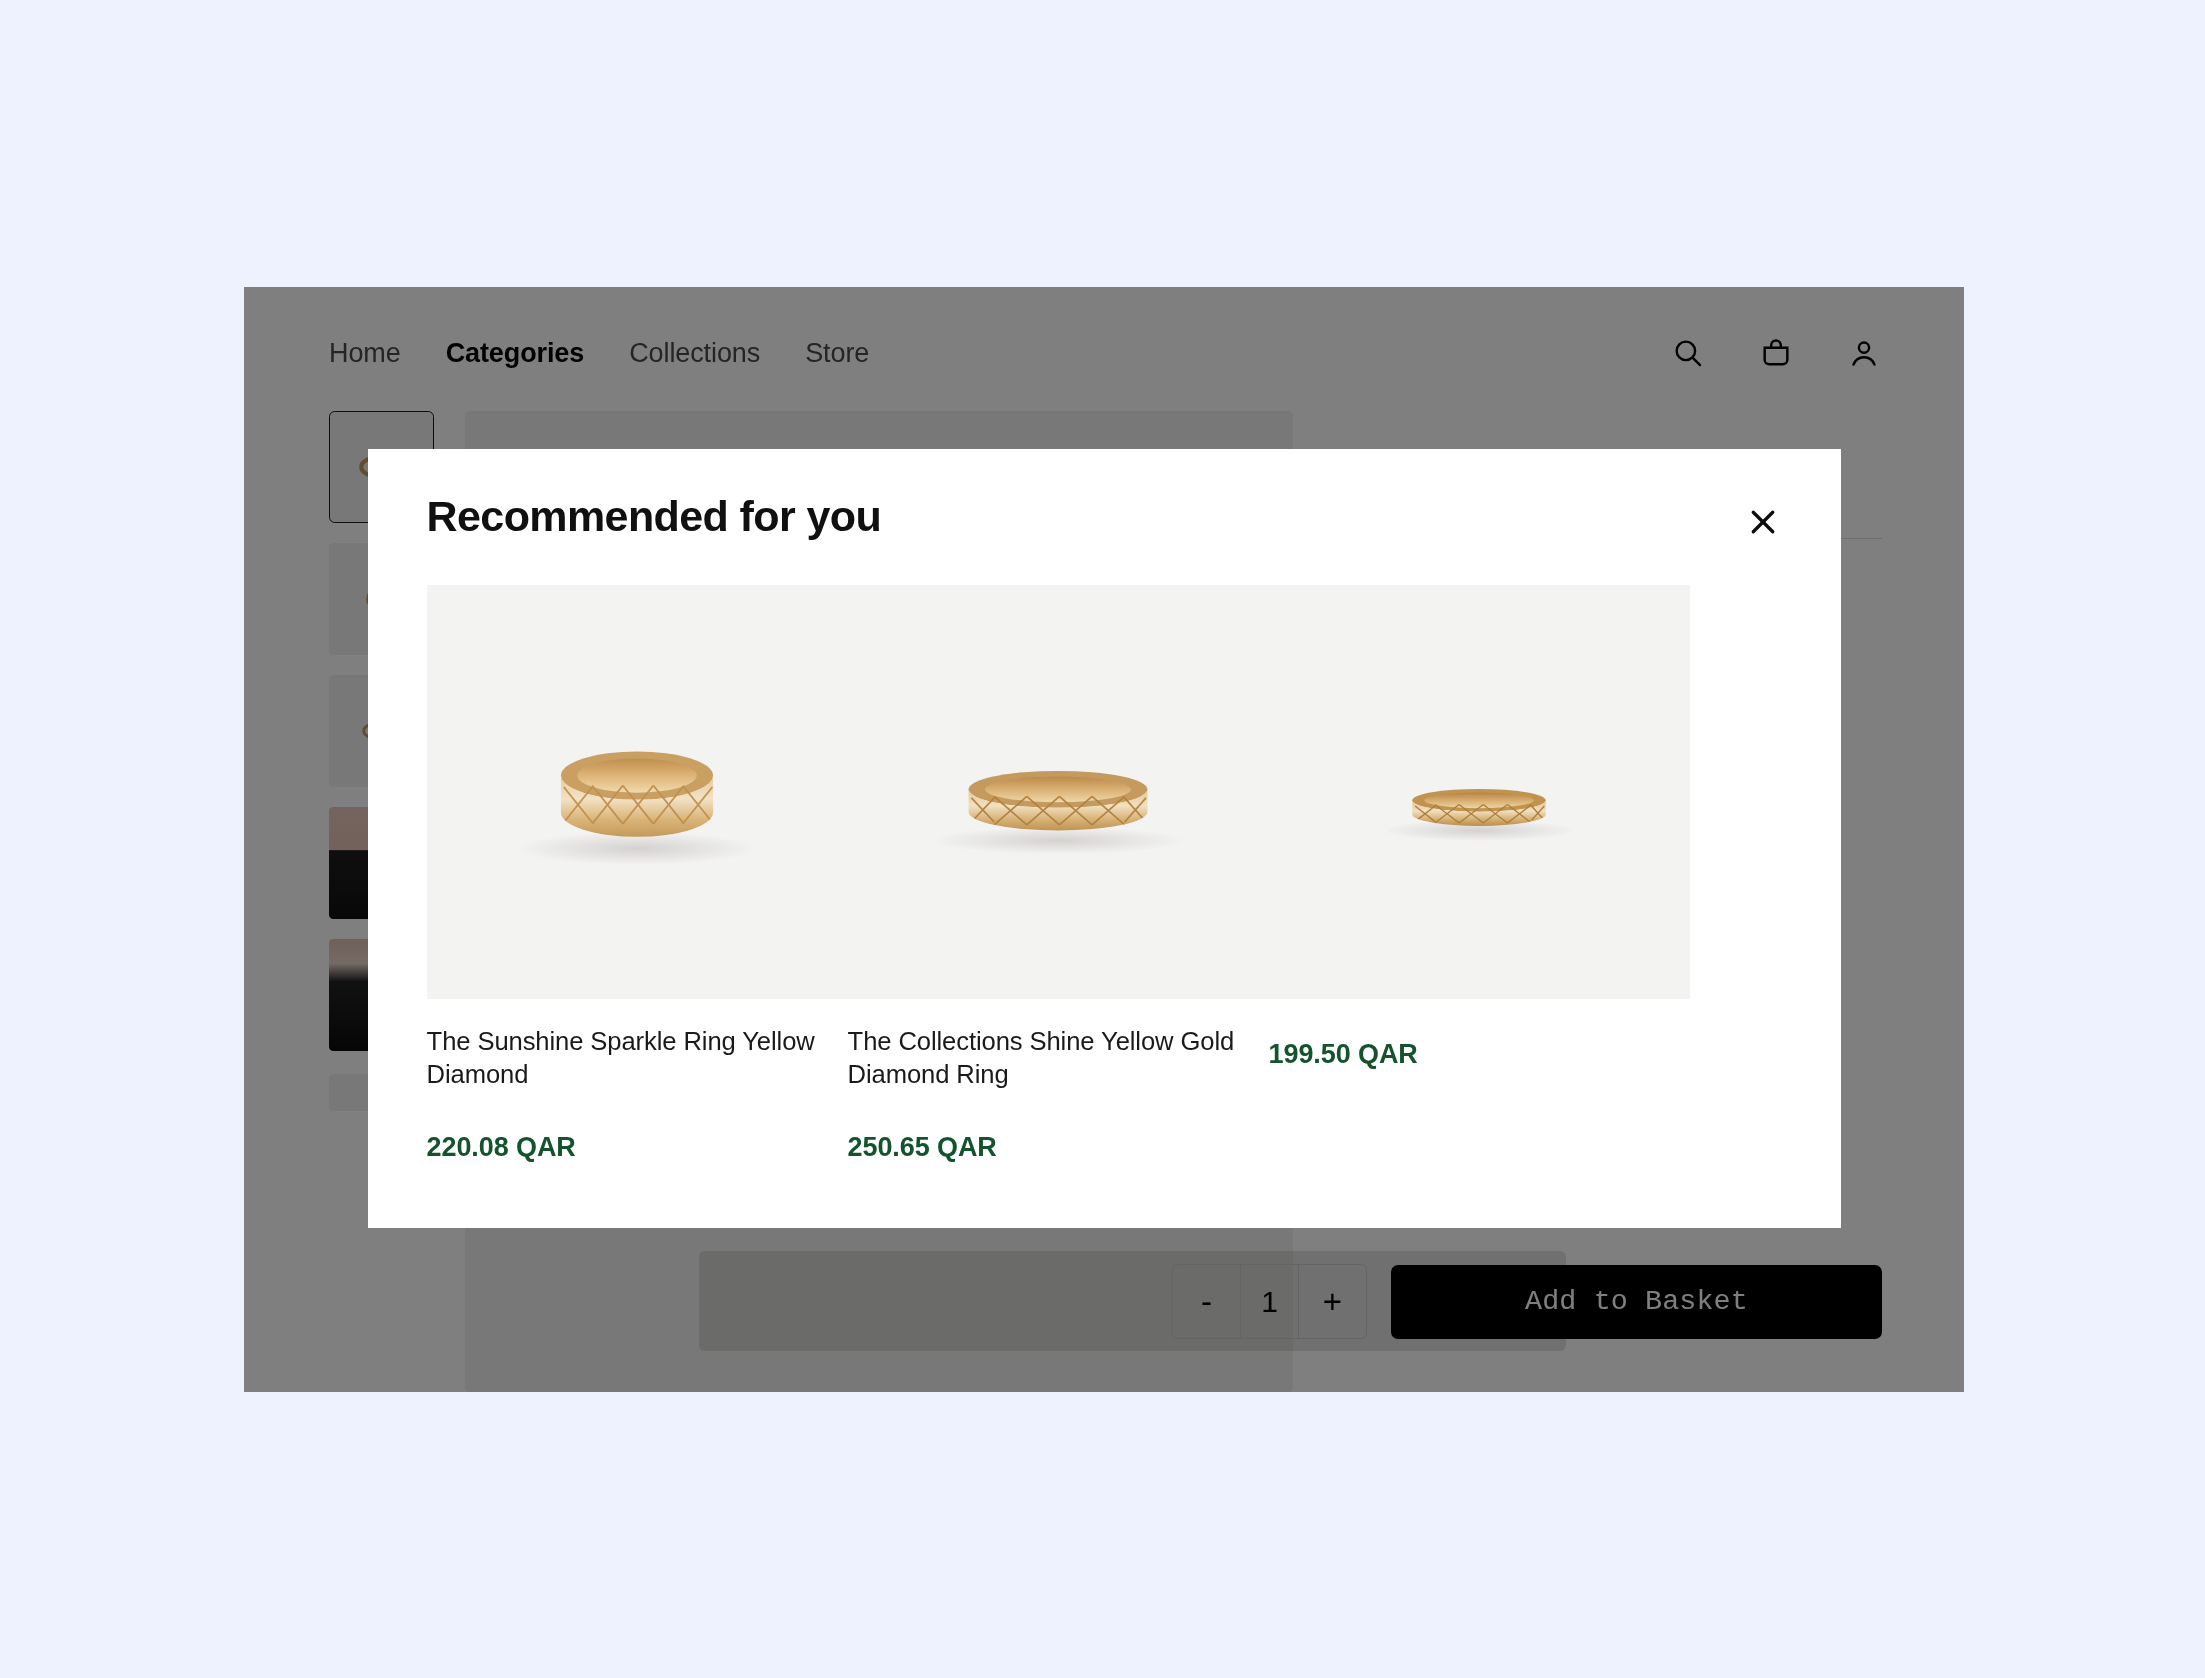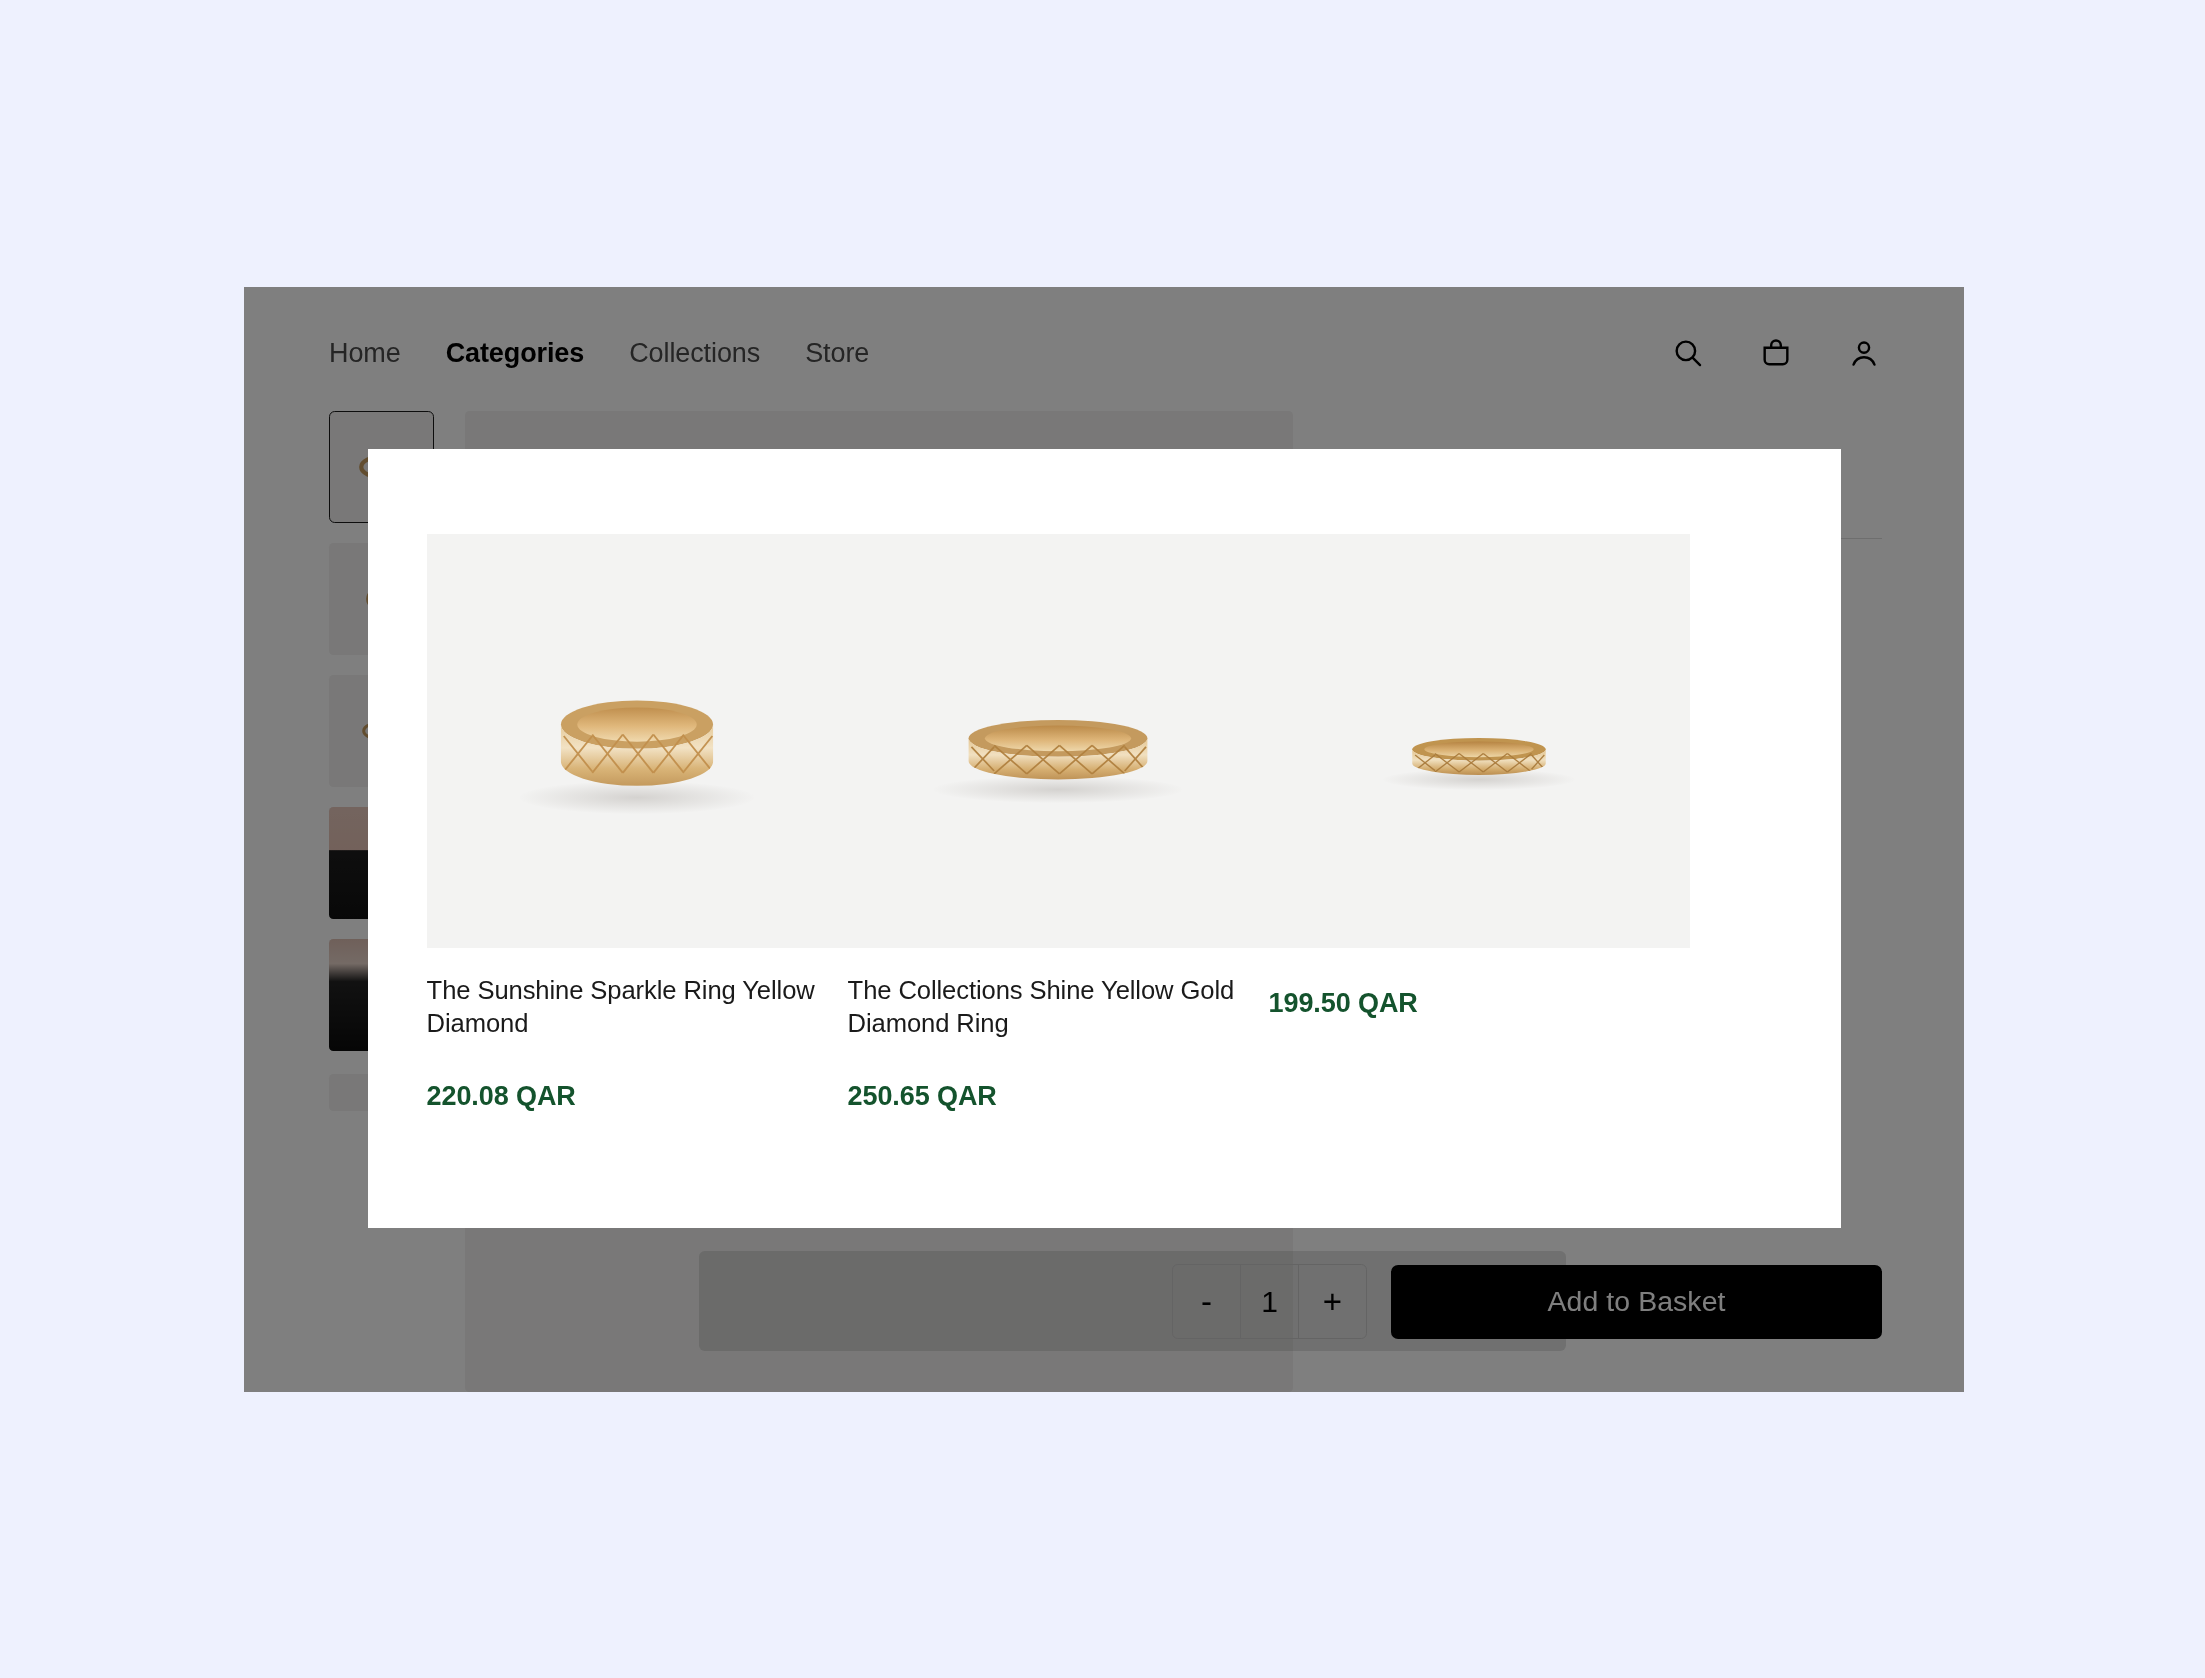--- a/index.html
+++ b/index.html
@@ -437,6 +437,15 @@
 
 <div class="modal">
 
+  <div class="modal-head">
+    <div class="modal-title">Recommended for you</div>
+    <button class="modal-close">
+      <svg width="36" height="36" viewBox="0 0 24 24" fill="none" stroke="#0d0d0d" stroke-width="2.2" stroke-linecap="round">
+        <line x1="5.5" y1="5.5" x2="18.5" y2="18.5"></line>
+        <line x1="18.5" y1="5.5" x2="5.5" y2="18.5"></line>
+      </svg>
+    </button>
+  </div>
 
   <div class="rec-grid">
 

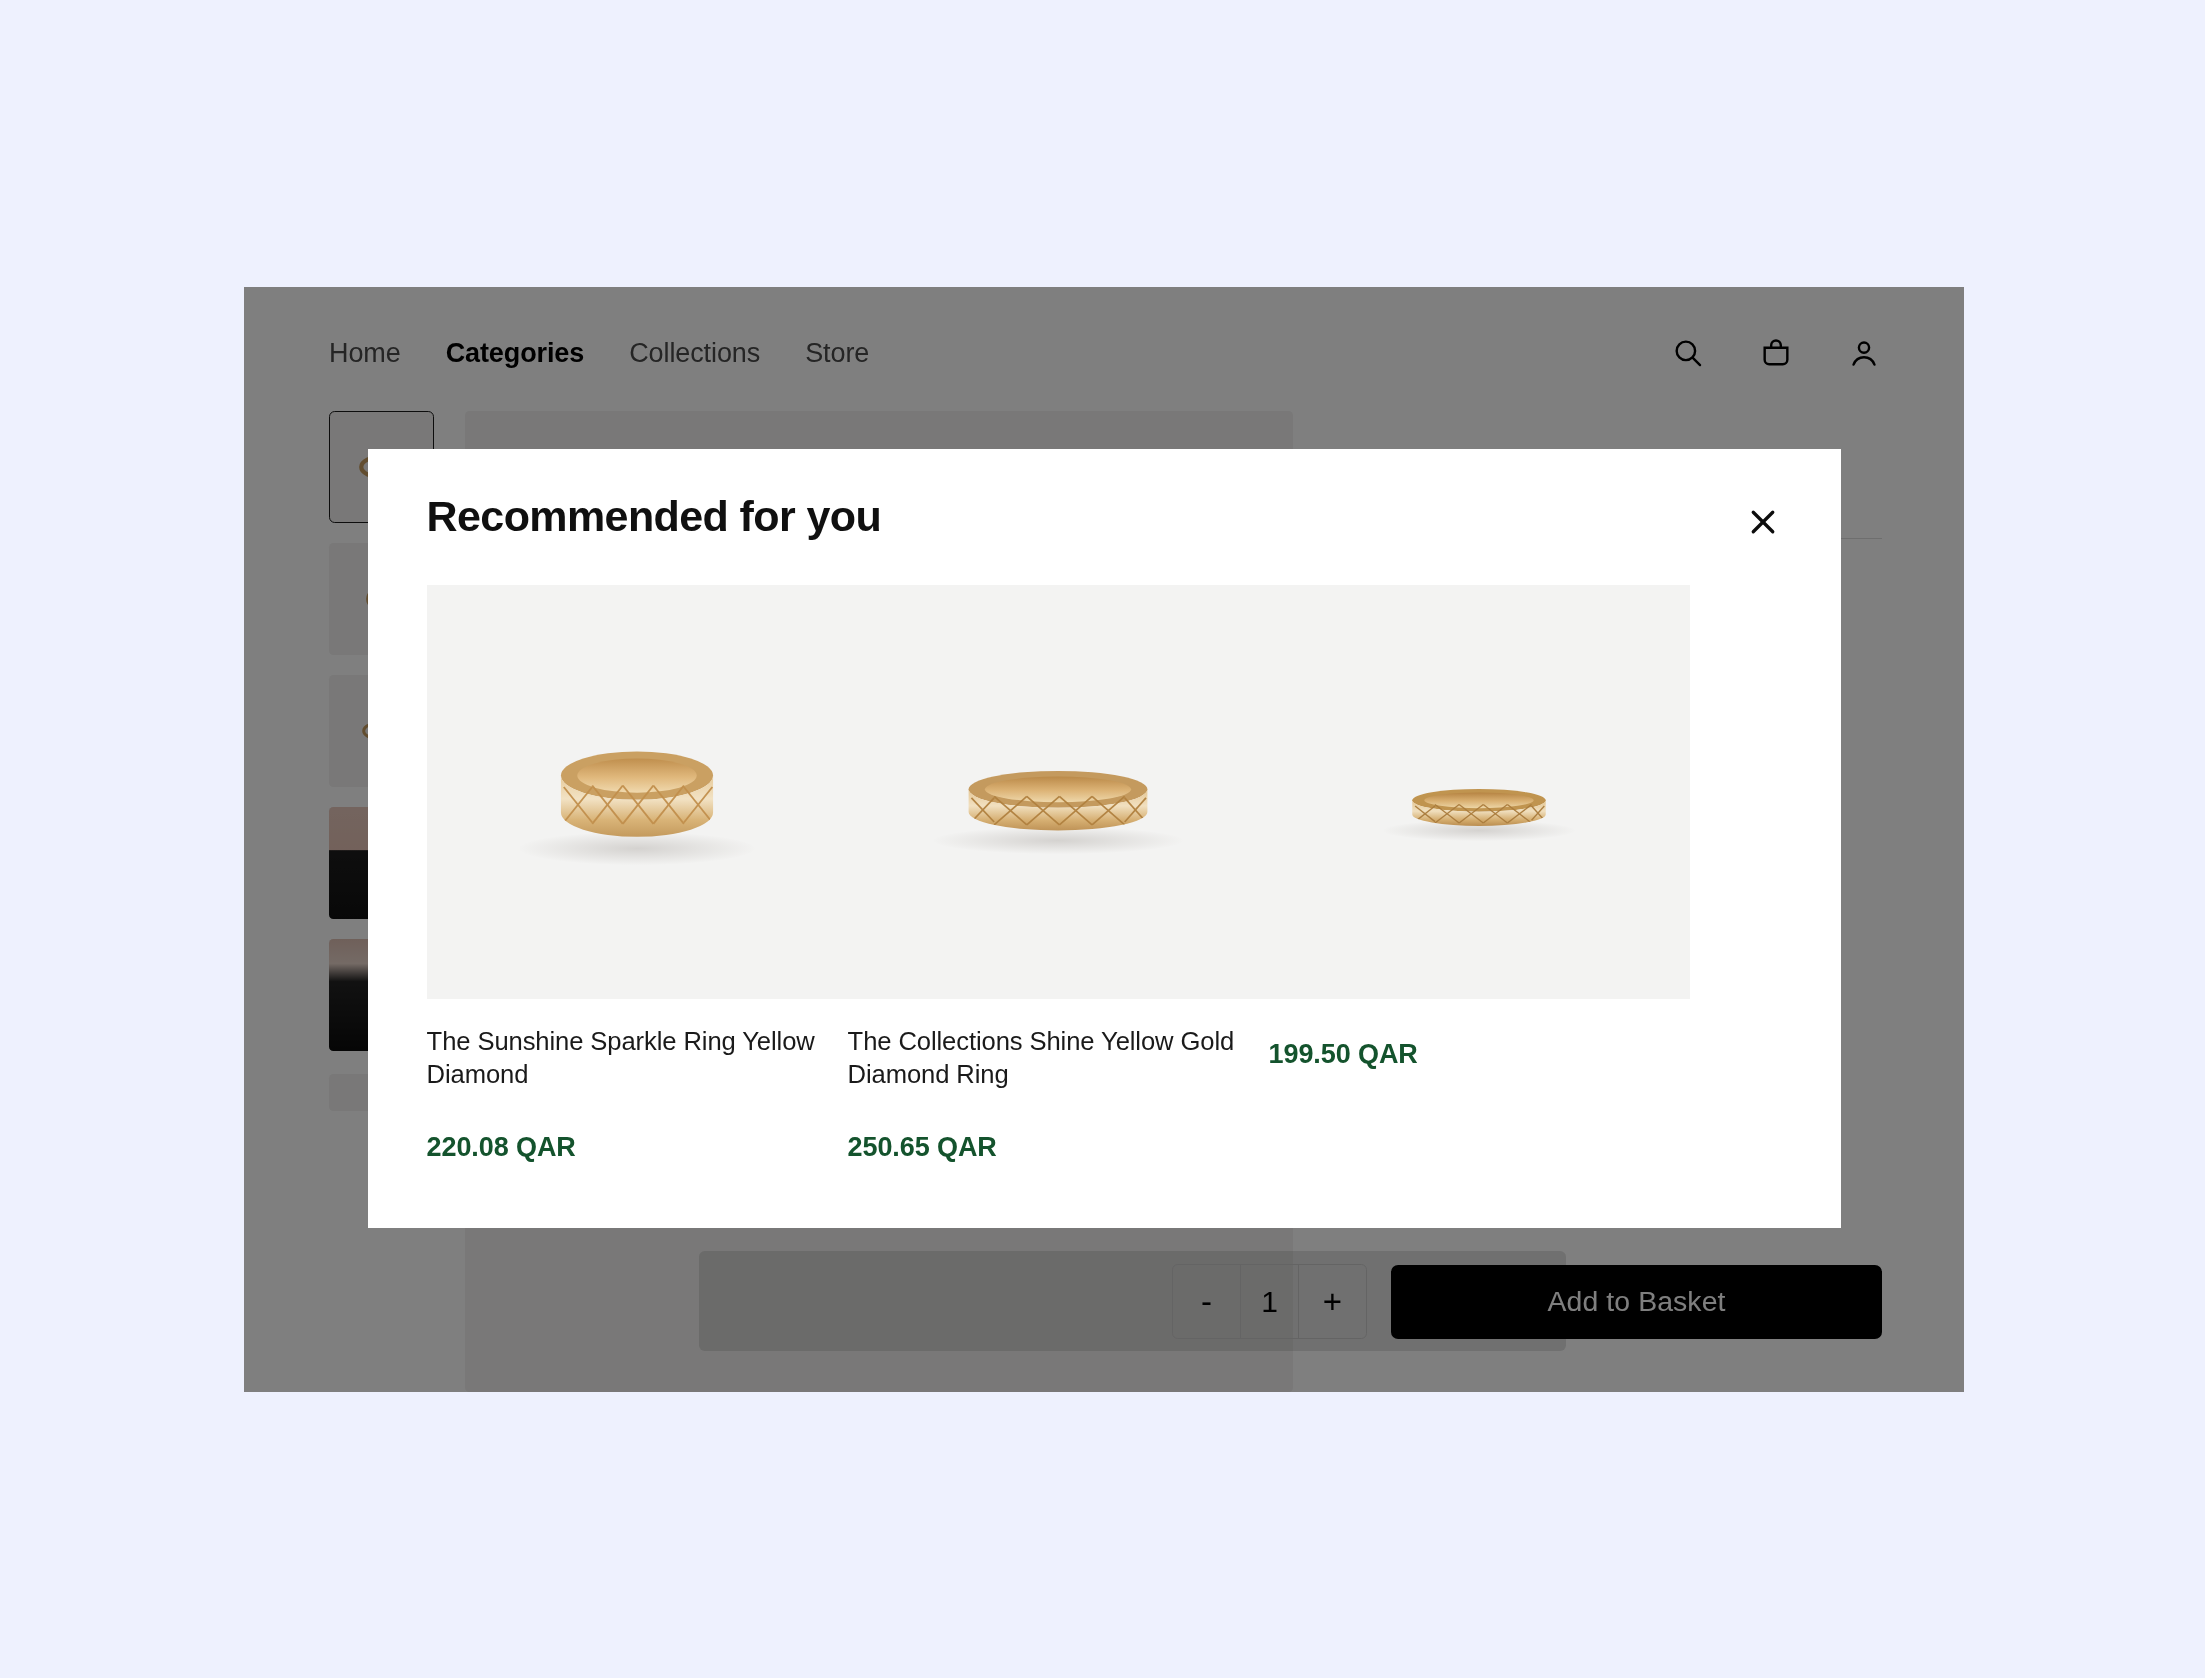--- a/index.html
+++ b/index.html
@@ -235,7 +235,7 @@
     color: #ffffff;
     border: none;
     border-radius: 7.1px;
-    font-family: Liberation Sans, sans-serif;
+    font-family: Liberation Mono, monospace;
     font-size: 28.4px;
     letter-spacing: 0.1px;
     cursor: pointer;

